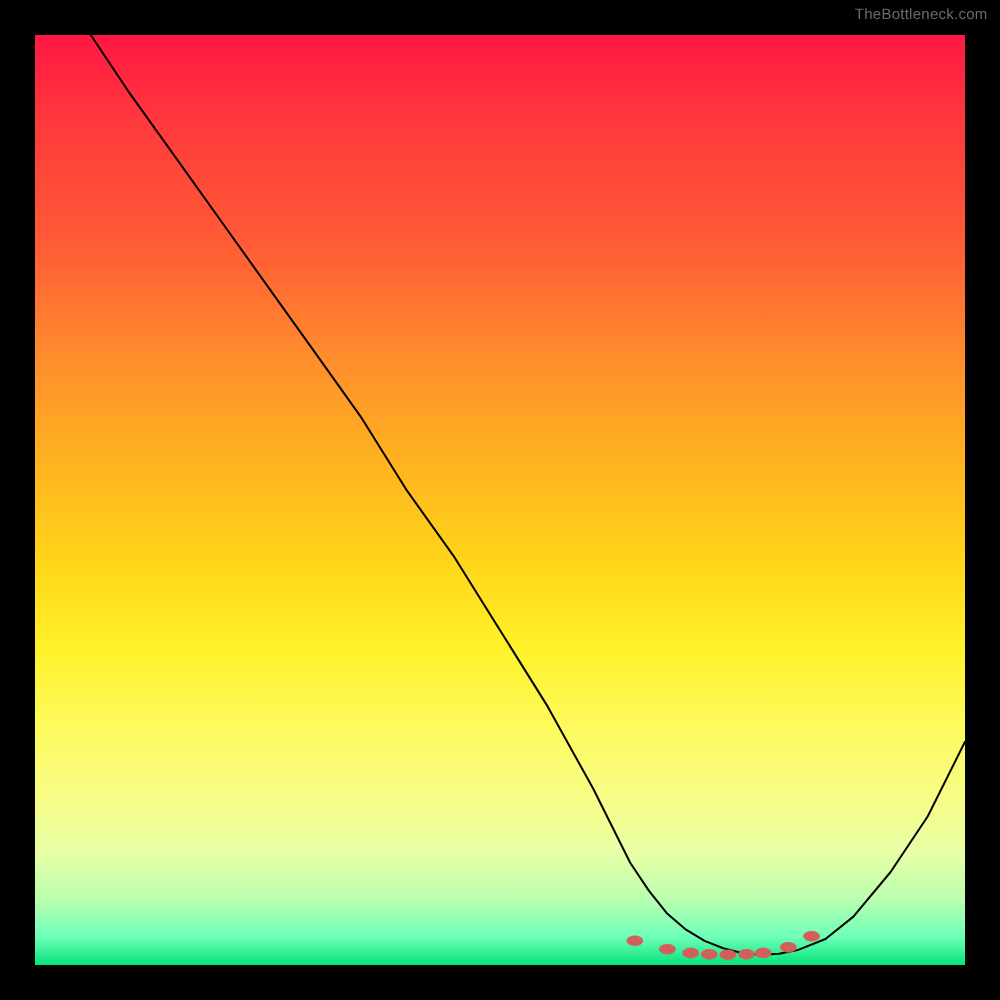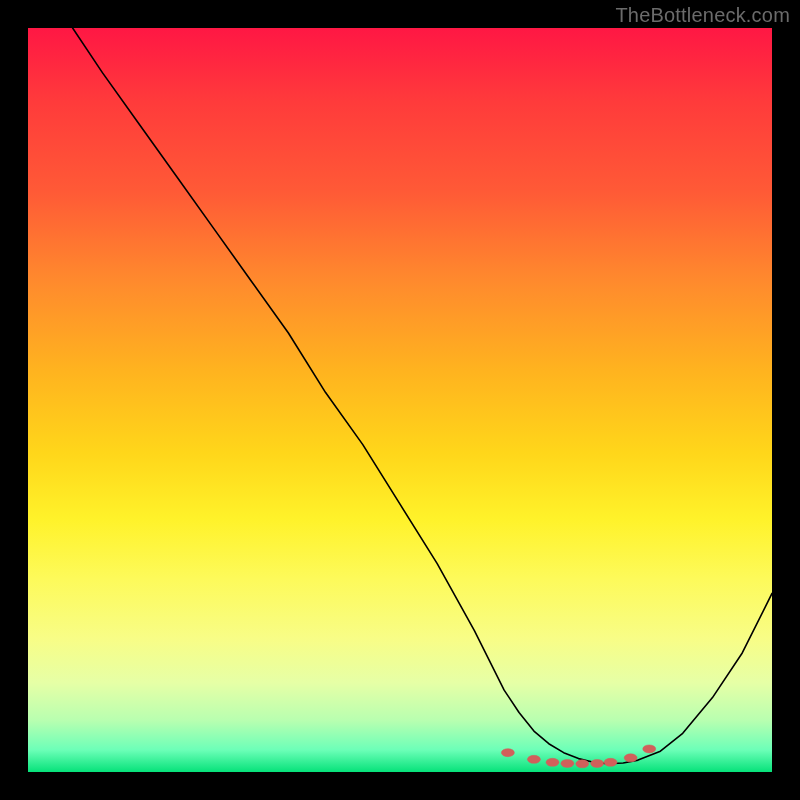--- a/index.html
+++ b/index.html
@@ -53,7 +53,7 @@
     top: 4px;
     right: 10px;
     color: #6b6b6b;
-    font-size: 20px;
+    font-size: 12px;
     font-weight: 500;
     letter-spacing: 0.2px;
     user-select: none;

